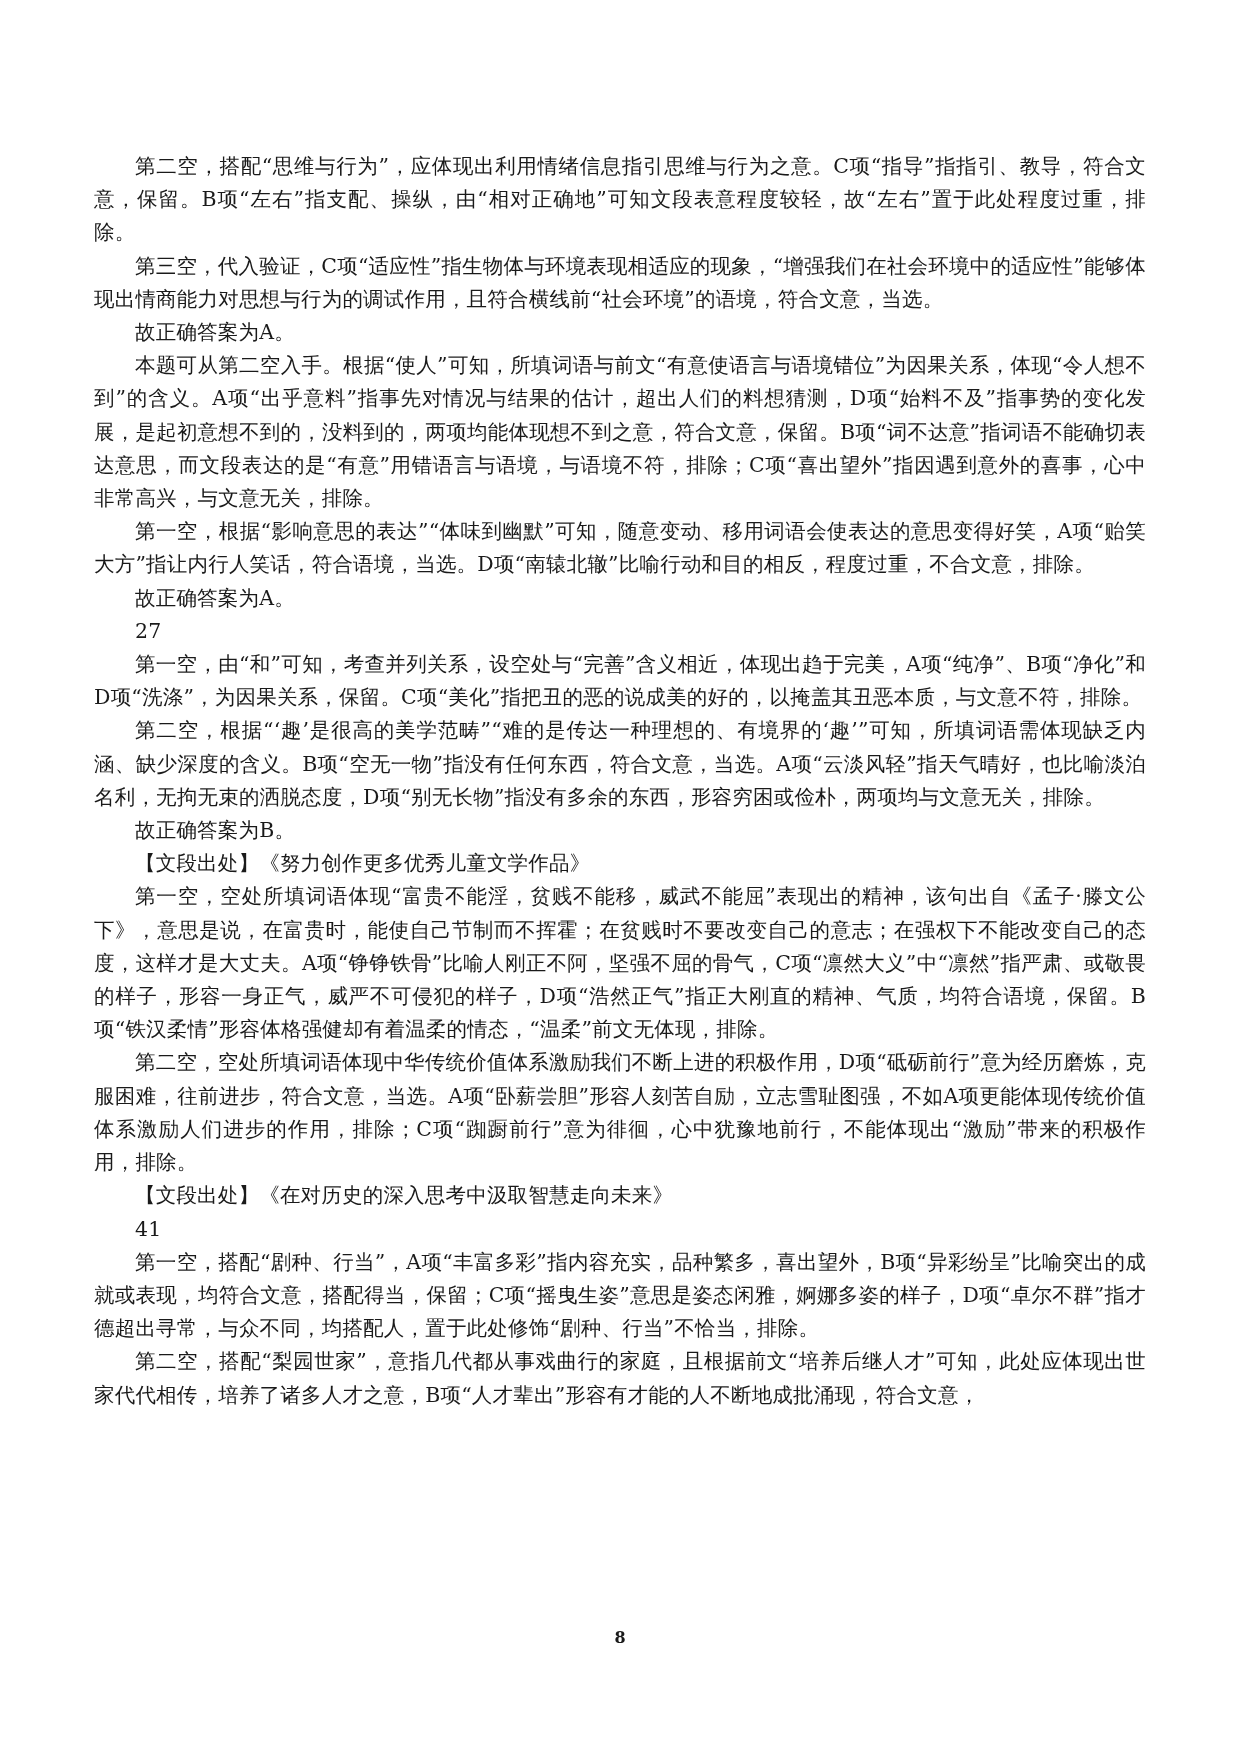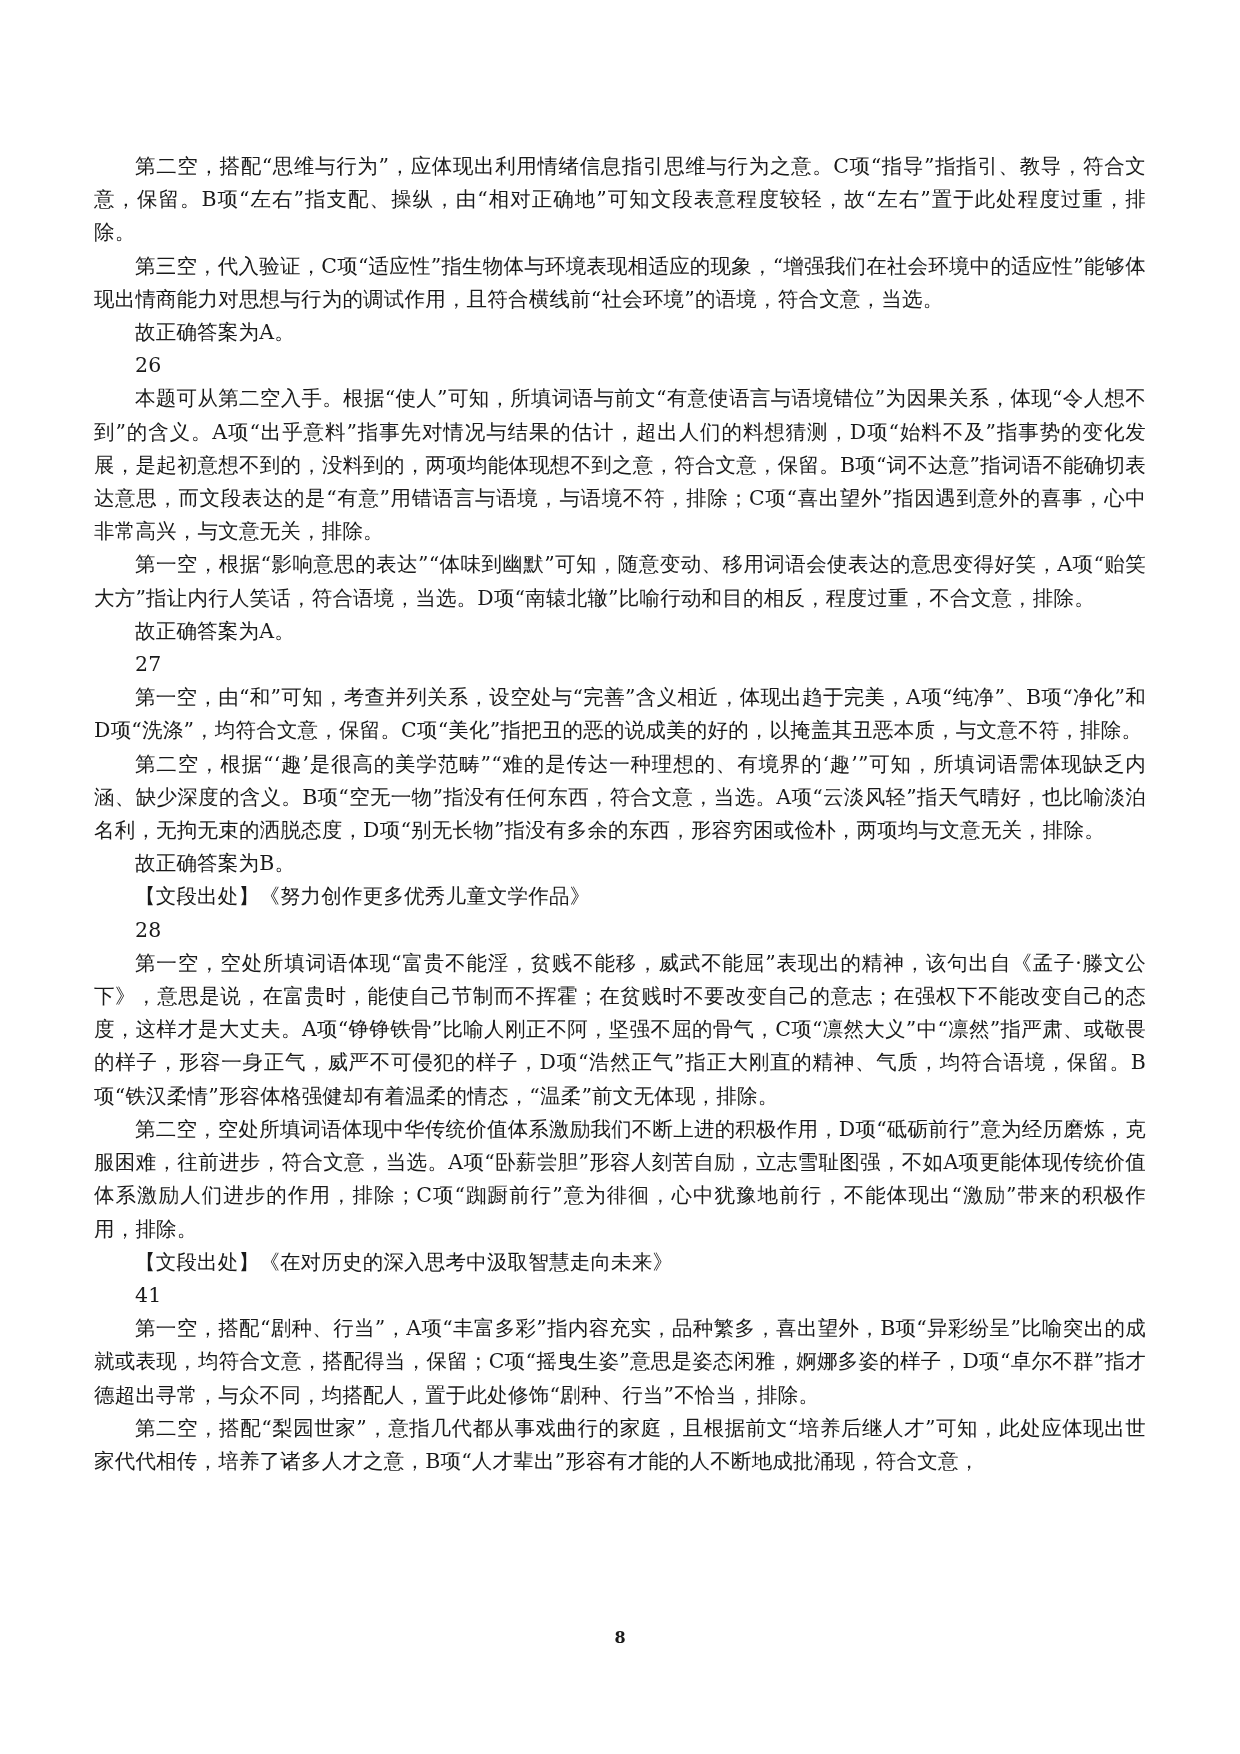--- a/index.html
+++ b/index.html
@@ -28,7 +28,6 @@
     <p>第二空，搭配“思维与行为”，应体现出利用情绪信息指引思维与行为之意。C项“指导”指指引、教导，符合文意，保留。B项“左右”指支配、操纵，由“相对正确地”可知文段表意程度较轻，故“左右”置于此处程度过重，排除。</p>
     <p>第三空，代入验证，C项“适应性”指生物体与环境表现相适应的现象，“增强我们在社会环境中的适应性”能够体现出情商能力对思想与行为的调试作用，且符合横线前“社会环境”的语境，符合文意，当选。</p>
     <p>故正确答案为A。</p>
-    <p>26</p>
     <p>本题可从第二空入手。根据“使人”可知，所填词语与前文“有意使语言与语境错位”为因果关系，体现“令人想不到”的含义。A项“出乎意料”指事先对情况与结果的估计，超出人们的料想猜测，D项“始料不及”指事势的变化发展，是起初意想不到的，没料到的，两项均能体现想不到之意，符合文意，保留。B项“词不达意”指词语不能确切表达意思，而文段表达的是“有意”用错语言与语境，与语境不符，排除；C项“喜出望外”指因遇到意外的喜事，心中非常高兴，与文意无关，排除。</p>
     <p>第一空，根据“影响意思的表达”“体味到幽默”可知，随意变动、移用词语会使表达的意思变得好笑，A项“贻笑大方”指让内行人笑话，符合语境，当选。D项“南辕北辙”比喻行动和目的相反，程度过重，不合文意，排除。</p>
     <p>故正确答案为A。</p>

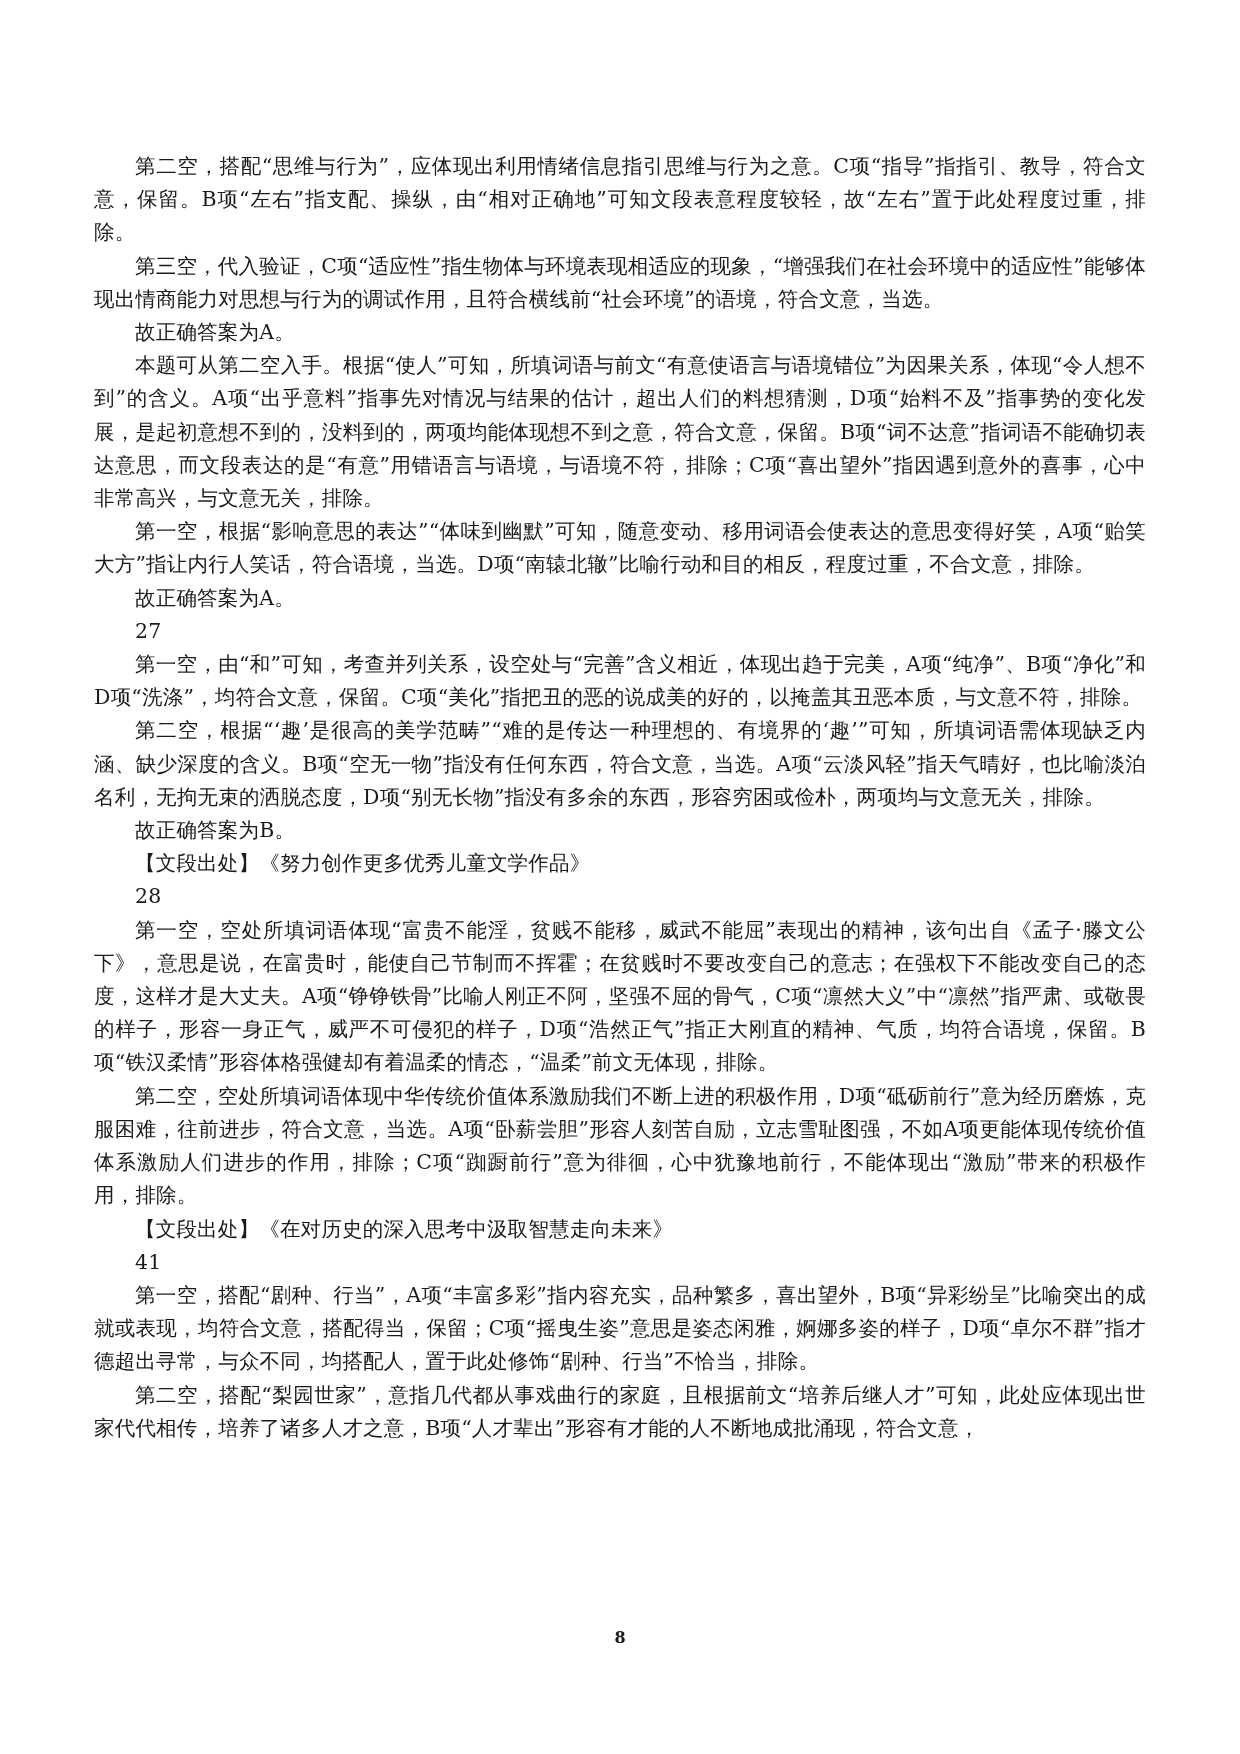--- a/index.html
+++ b/index.html
@@ -32,7 +32,7 @@
     <p>第一空，根据“影响意思的表达”“体味到幽默”可知，随意变动、移用词语会使表达的意思变得好笑，A项“贻笑大方”指让内行人笑话，符合语境，当选。D项“南辕北辙”比喻行动和目的相反，程度过重，不合文意，排除。</p>
     <p>故正确答案为A。</p>
     <p>27</p>
-    <p>第一空，由“和”可知，考查并列关系，设空处与“完善”含义相近，体现出趋于完美，A项“纯净”、B项“净化”和D项“洗涤”，均符合文意，保留。C项“美化”指把丑的恶的说成美的好的，以掩盖其丑恶本质，与文意不符，排除。</p>
+    <p>第一空，由“和”可知，考查并列关系，设空处与“完善”含义相近，体现出趋于完美，A项“纯净”、B项“净化”和D项“洗涤”，为因果关系，保留。C项“美化”指把丑的恶的说成美的好的，以掩盖其丑恶本质，与文意不符，排除。</p>
     <p>第二空，根据“‘趣’是很高的美学范畴”“难的是传达一种理想的、有境界的‘趣’”可知，所填词语需体现缺乏内涵、缺少深度的含义。B项“空无一物”指没有任何东西，符合文意，当选。A项“云淡风轻”指天气晴好，也比喻淡泊名利，无拘无束的洒脱态度，D项“别无长物”指没有多余的东西，形容穷困或俭朴，两项均与文意无关，排除。</p>
     <p>故正确答案为B。</p>
     <p>【文段出处】《努力创作更多优秀儿童文学作品》</p>

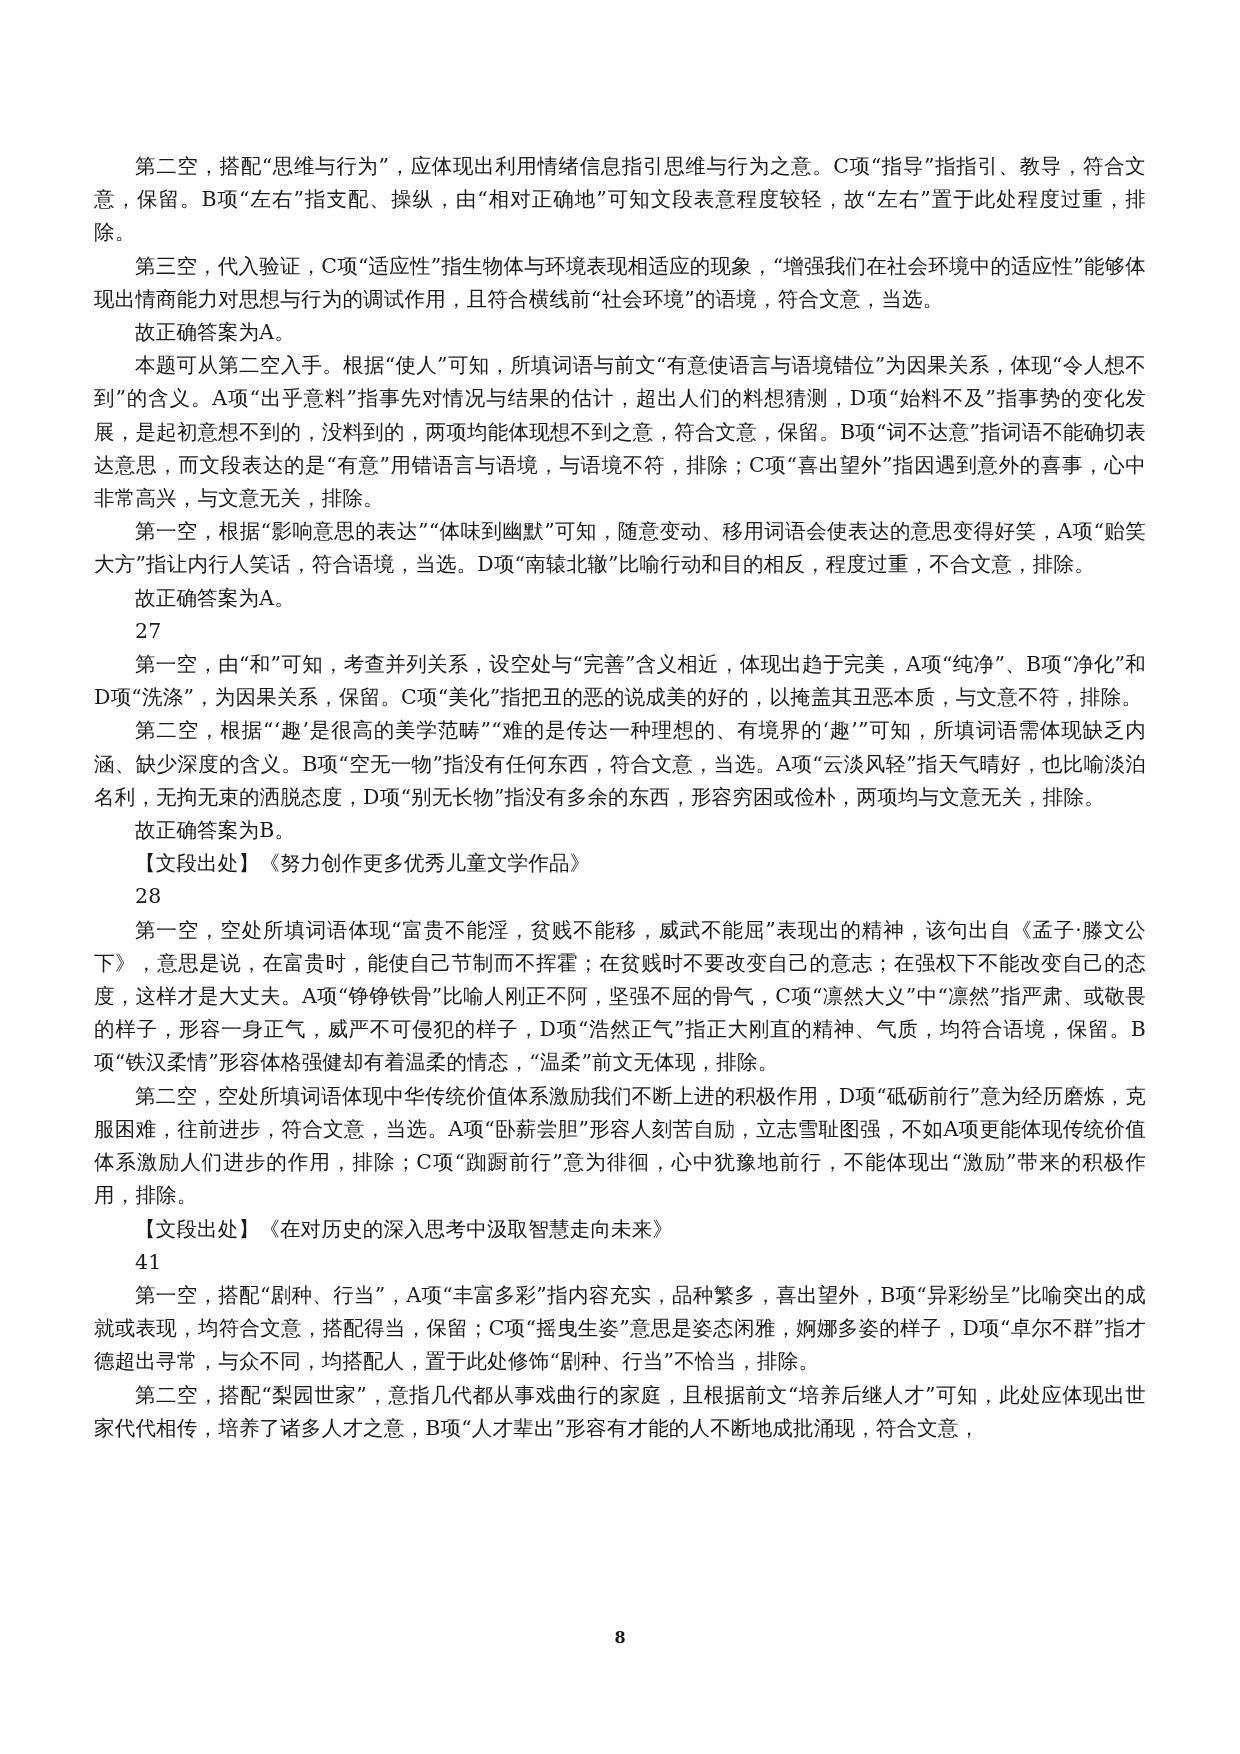--- a/index.html
+++ b/index.html
@@ -36,7 +36,6 @@
     <p>第二空，根据“‘趣’是很高的美学范畴”“难的是传达一种理想的、有境界的‘趣’”可知，所填词语需体现缺乏内涵、缺少深度的含义。B项“空无一物”指没有任何东西，符合文意，当选。A项“云淡风轻”指天气晴好，也比喻淡泊名利，无拘无束的洒脱态度，D项“别无长物”指没有多余的东西，形容穷困或俭朴，两项均与文意无关，排除。</p>
     <p>故正确答案为B。</p>
     <p>【文段出处】《努力创作更多优秀儿童文学作品》</p>
-    <p>28</p>
     <p>第一空，空处所填词语体现“富贵不能淫，贫贱不能移，威武不能屈”表现出的精神，该句出自《孟子·滕文公下》，意思是说，在富贵时，能使自己节制而不挥霍；在贫贱时不要改变自己的意志；在强权下不能改变自己的态度，这样才是大丈夫。A项“铮铮铁骨”比喻人刚正不阿，坚强不屈的骨气，C项“凛然大义”中“凛然”指严肃、或敬畏的样子，形容一身正气，威严不可侵犯的样子，D项“浩然正气”指正大刚直的精神、气质，均符合语境，保留。B项“铁汉柔情”形容体格强健却有着温柔的情态，“温柔”前文无体现，排除。</p>
     <p>第二空，空处所填词语体现中华传统价值体系激励我们不断上进的积极作用，D项“砥砺前行”意为经历磨炼，克服困难，往前进步，符合文意，当选。A项“卧薪尝胆”形容人刻苦自励，立志雪耻图强，不如A项更能体现传统价值体系激励人们进步的作用，排除；C项“踟蹰前行”意为徘徊，心中犹豫地前行，不能体现出“激励”带来的积极作用，排除。</p>
     <p>【文段出处】《在对历史的深入思考中汲取智慧走向未来》</p>

